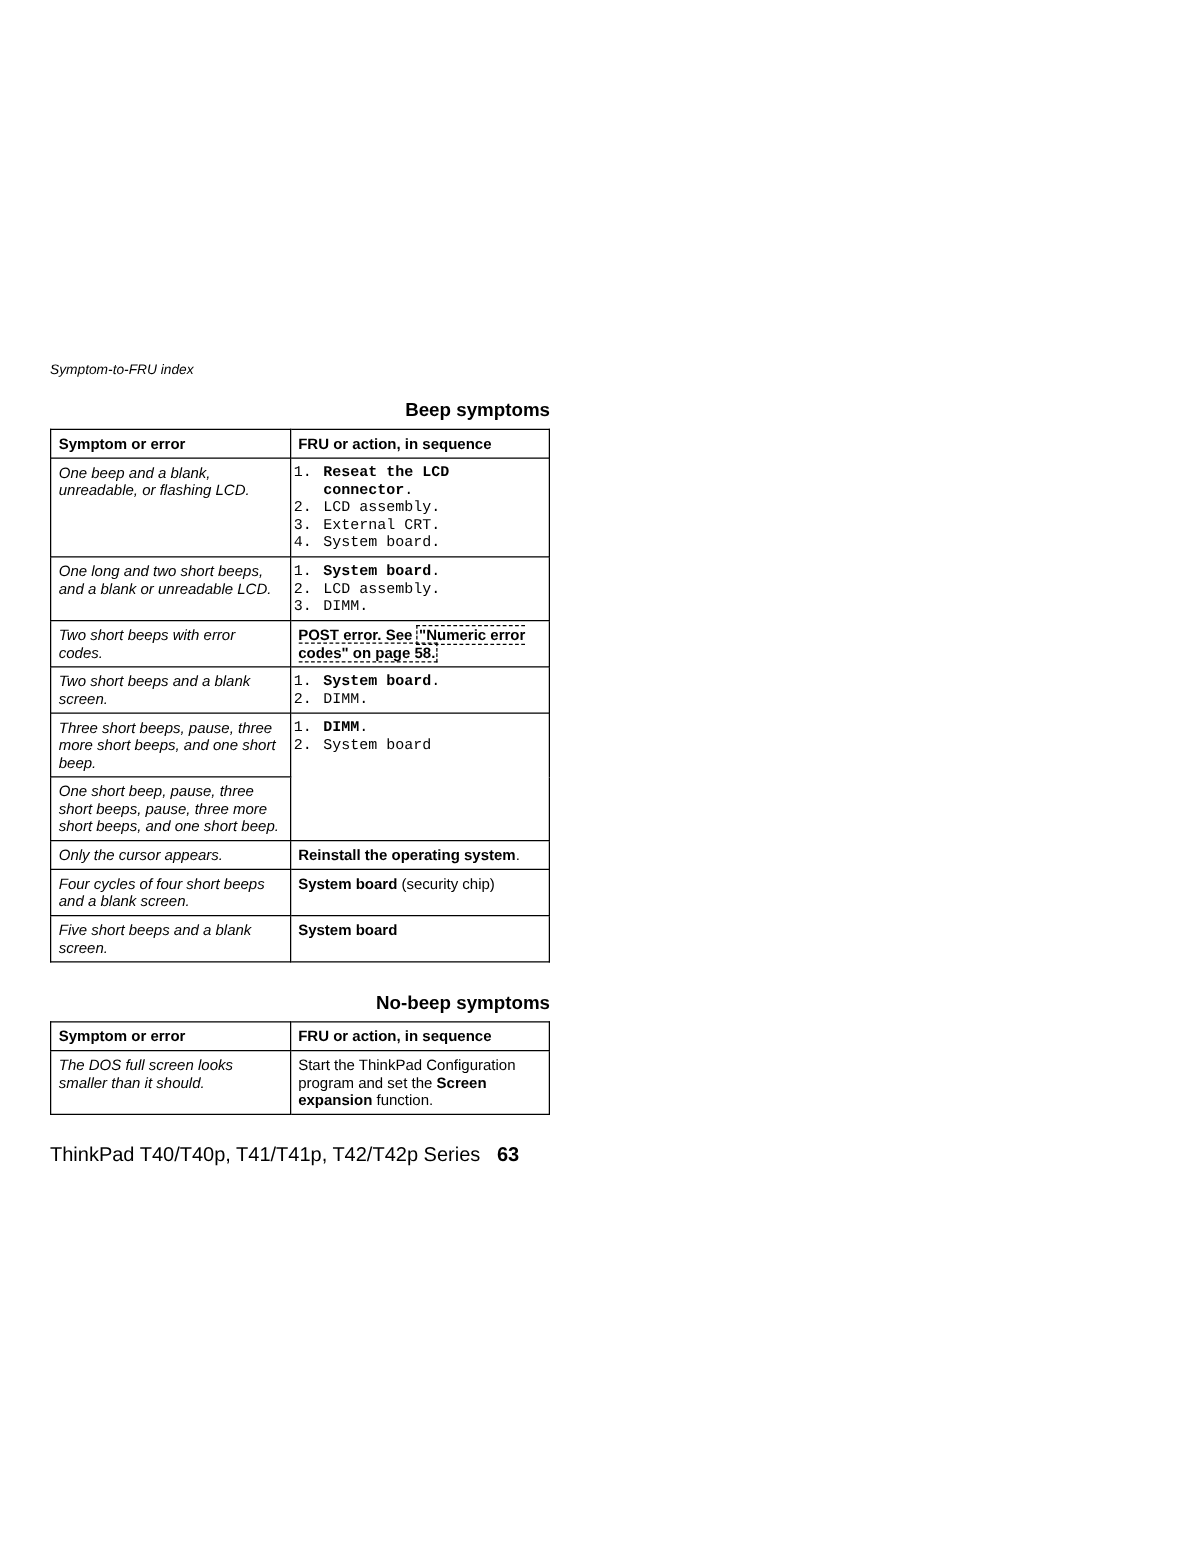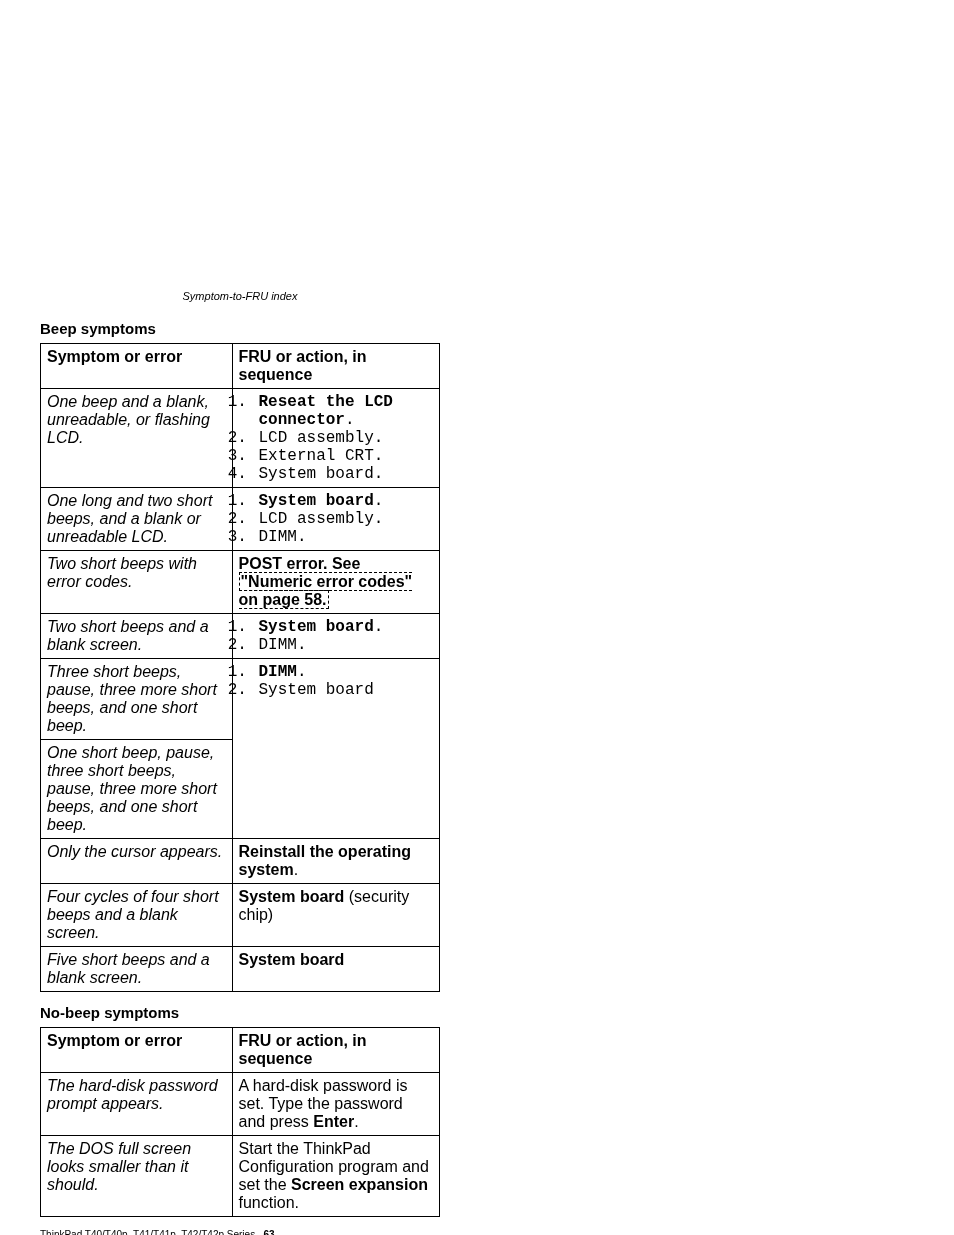--- a/index.html
+++ b/index.html
@@ -21,7 +21,6 @@
   .running-head {
     font-style: italic;
     font-size: 11px;
-    text-align: center;
     margin-bottom: 18px;
   }
   h2 {

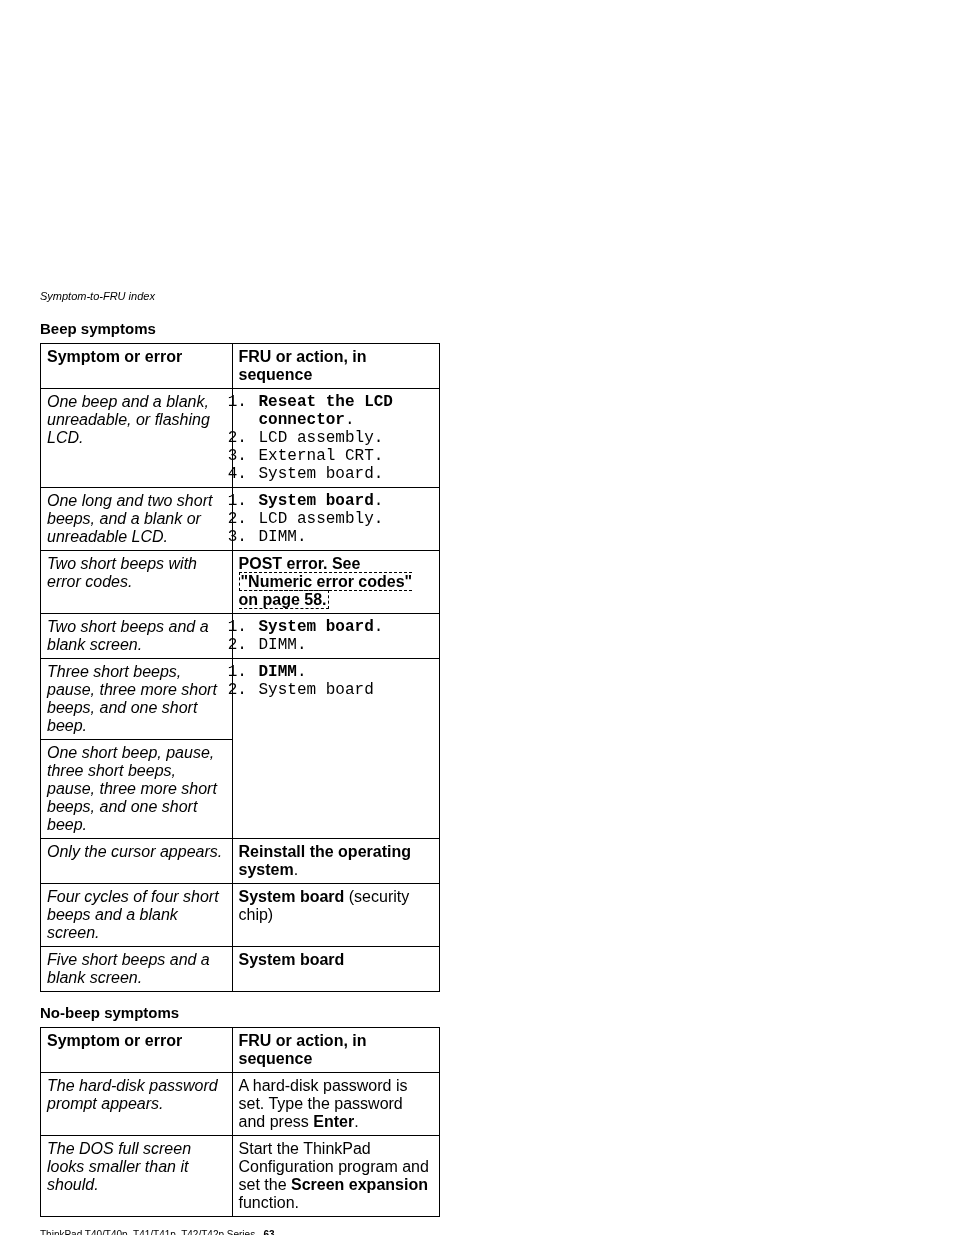--- a/index.html
+++ b/index.html
@@ -27,6 +27,7 @@
     font-size: 15px;
     font-weight: bold;
     margin: 0 0 6px 0;
+    text-align: right;
   }
   table {
     border-collapse: collapse;

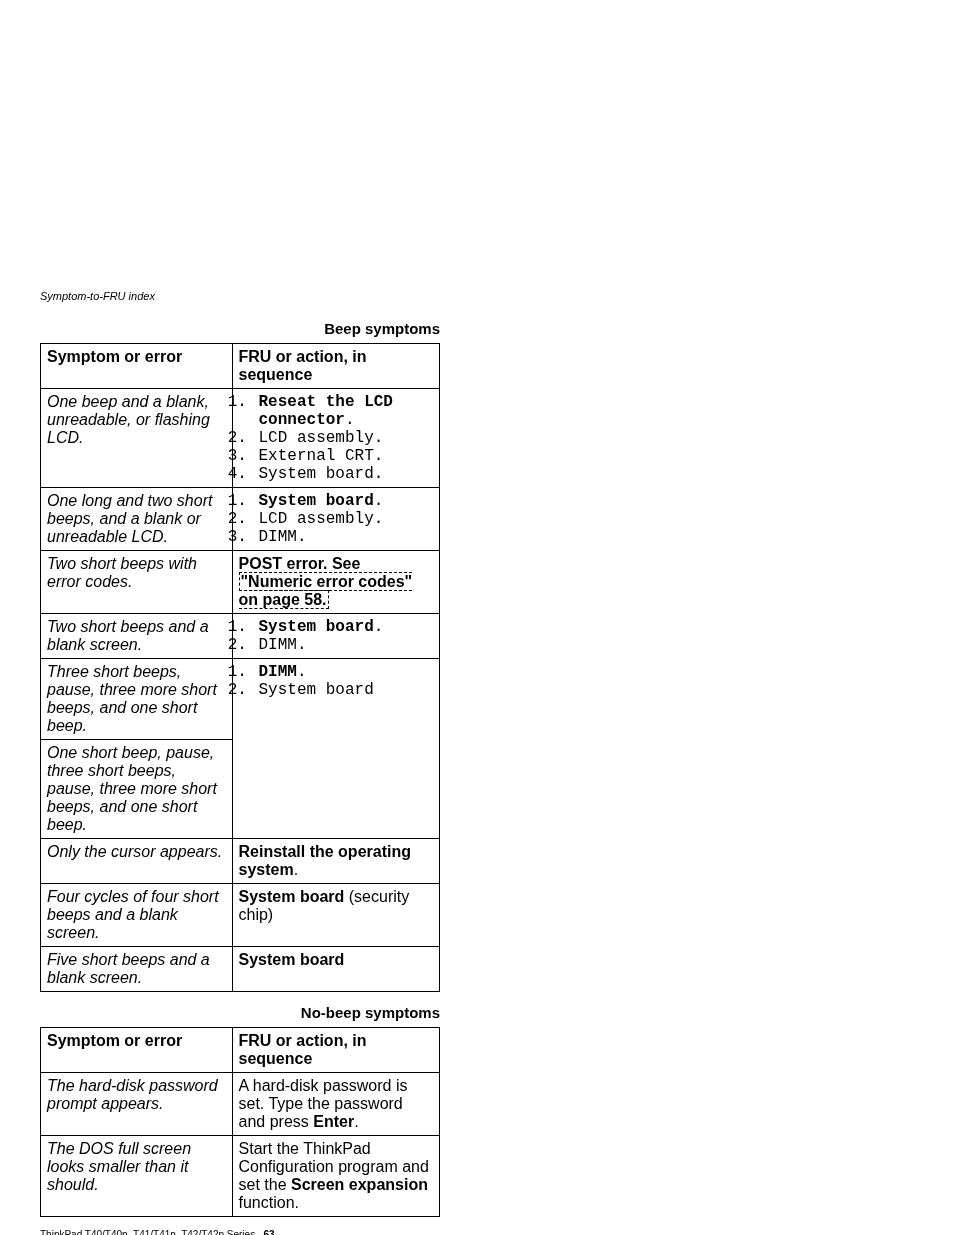--- a/index.html
+++ b/index.html
@@ -32,8 +32,8 @@
   table {
     border-collapse: collapse;
     width: 100%;
-    font-size: 16px;
-    margin-bottom: 12px;
+    font-size: 12px;
+    margin-bottom: 24px;
   }
   th, td {
     border: 1px solid #000;

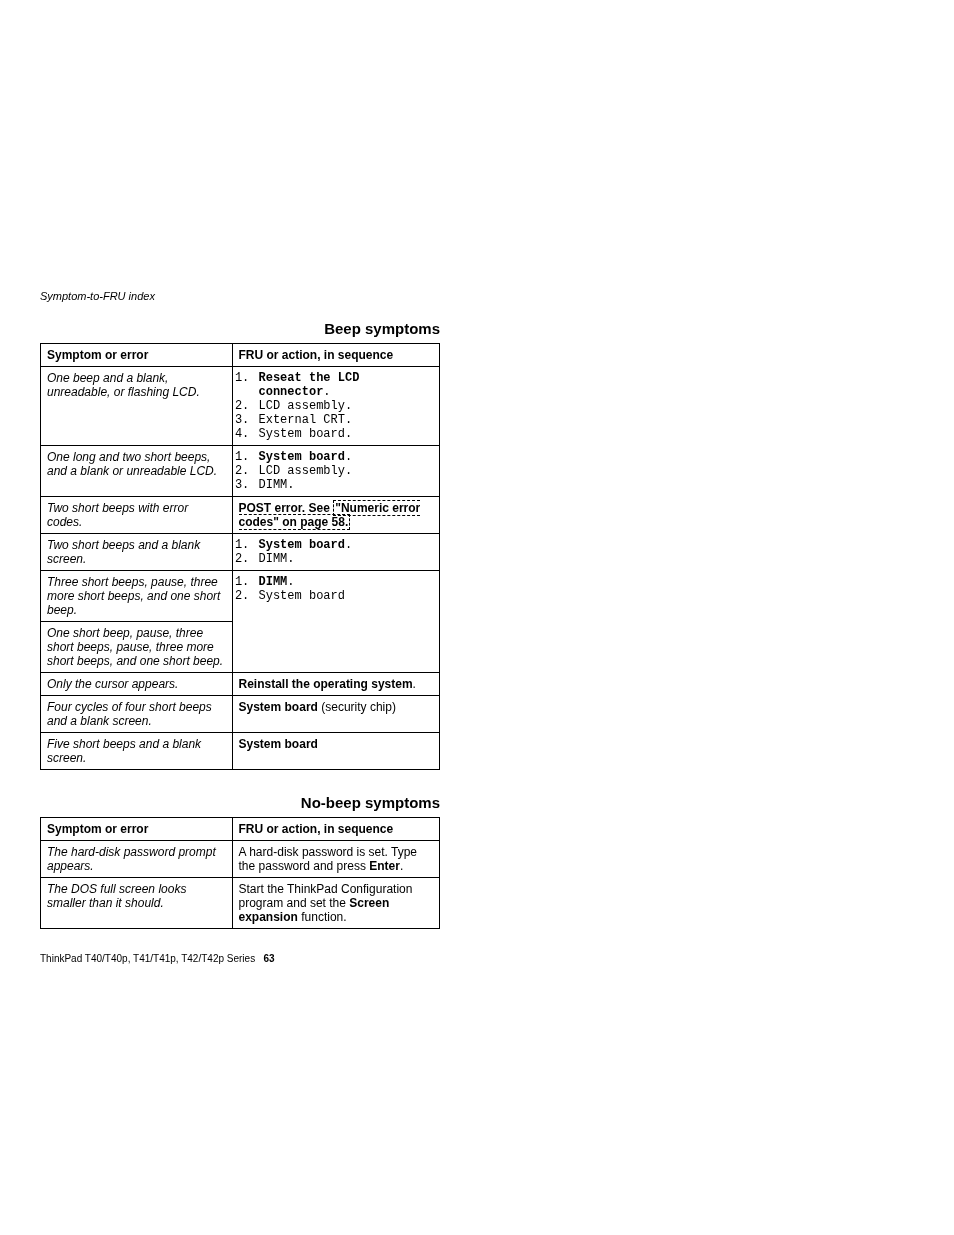--- a/index.html
+++ b/index.html
@@ -154,10 +154,6 @@
       <th>FRU or action, in sequence</th>
     </tr>
     <tr>
-      <td class="symptom">The hard-disk password prompt appears.</td>
-      <td class="fru"><span>A hard-disk password is set. Type the password and press </span><span class="b">Enter</span>.</td>
-    </tr>
-    <tr>
       <td class="symptom">The DOS full screen looks smaller than it should.</td>
       <td class="fru"><span>Start the ThinkPad Configuration program and set the </span><span class="b">Screen expansion</span><span> function.</span></td>
     </tr>

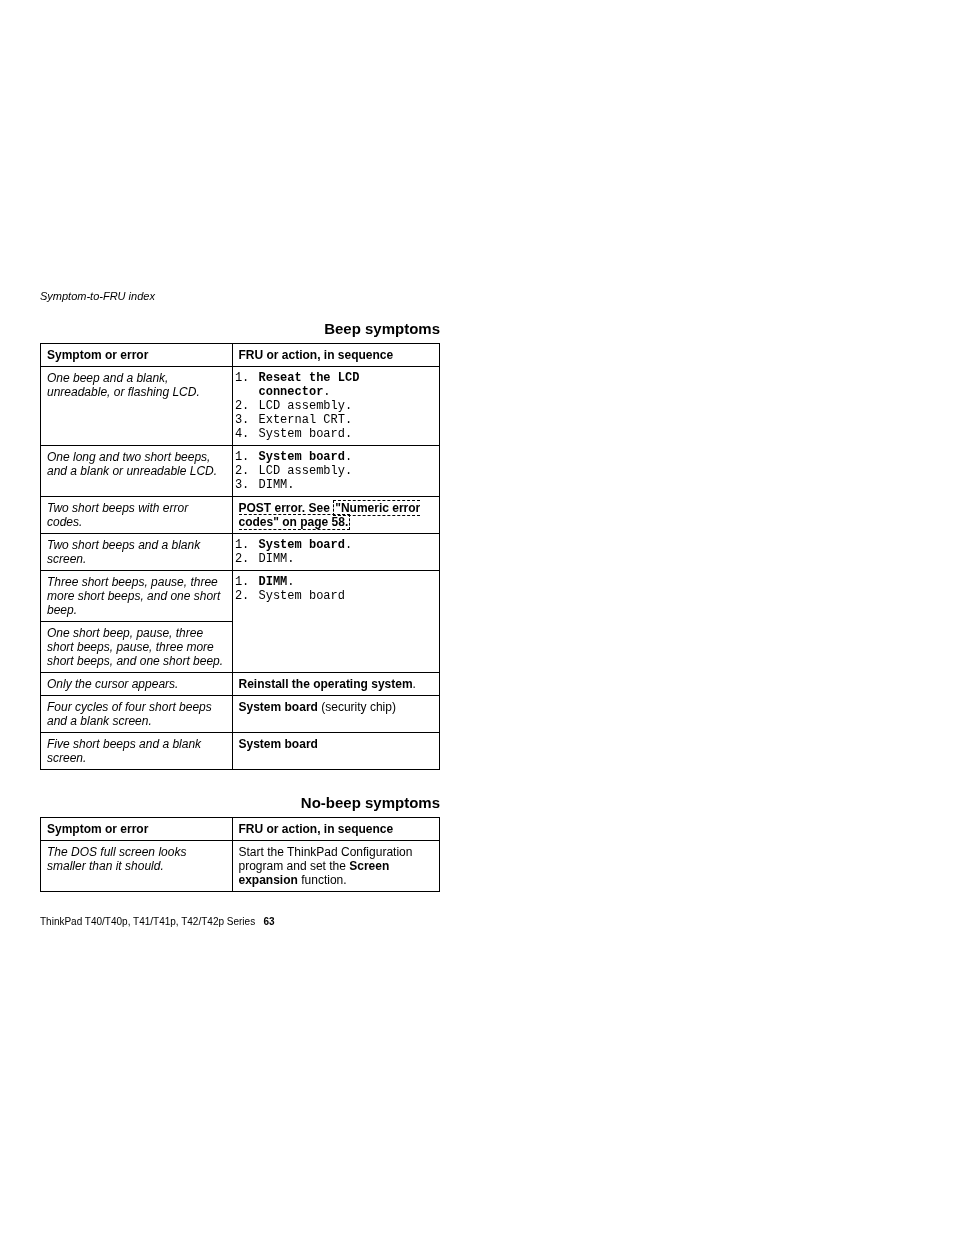--- a/index.html
+++ b/index.html
@@ -62,7 +62,7 @@
     display: inline;
   }
   .footer {
-    font-size: 10px;
+    font-size: 16px;
     margin-top: 4px;
   }
   .pnum { font-weight: bold; }

